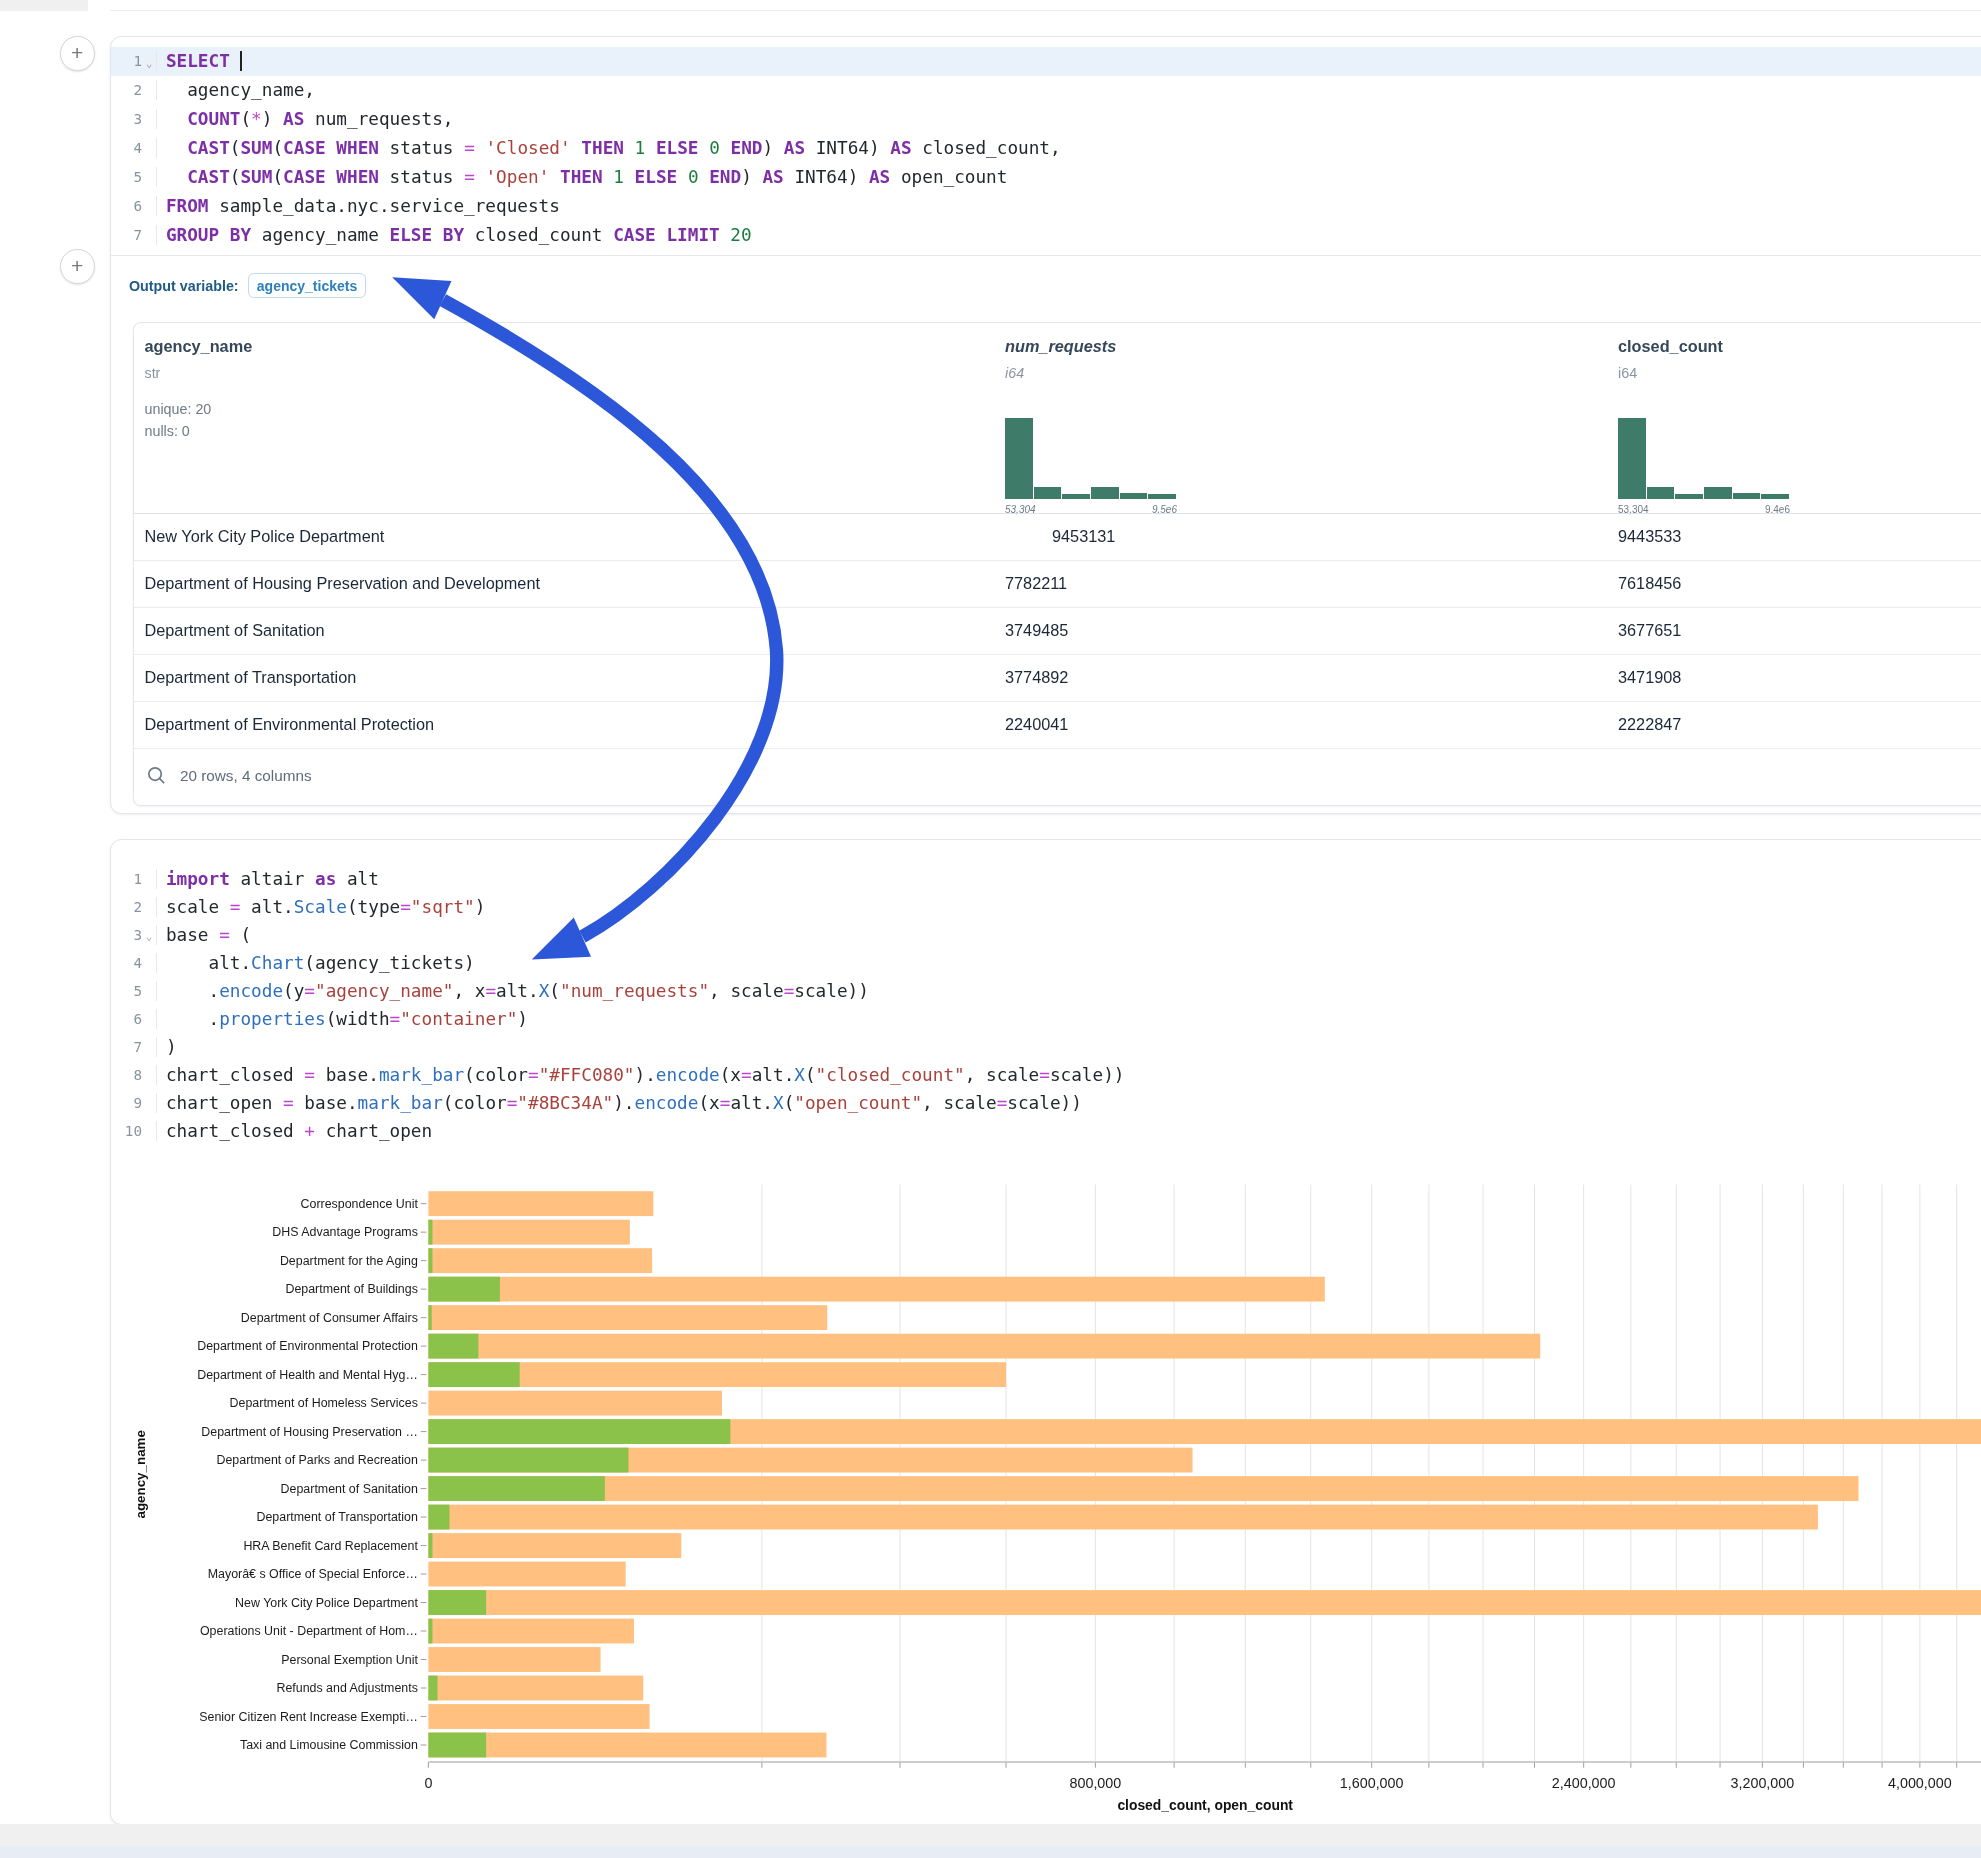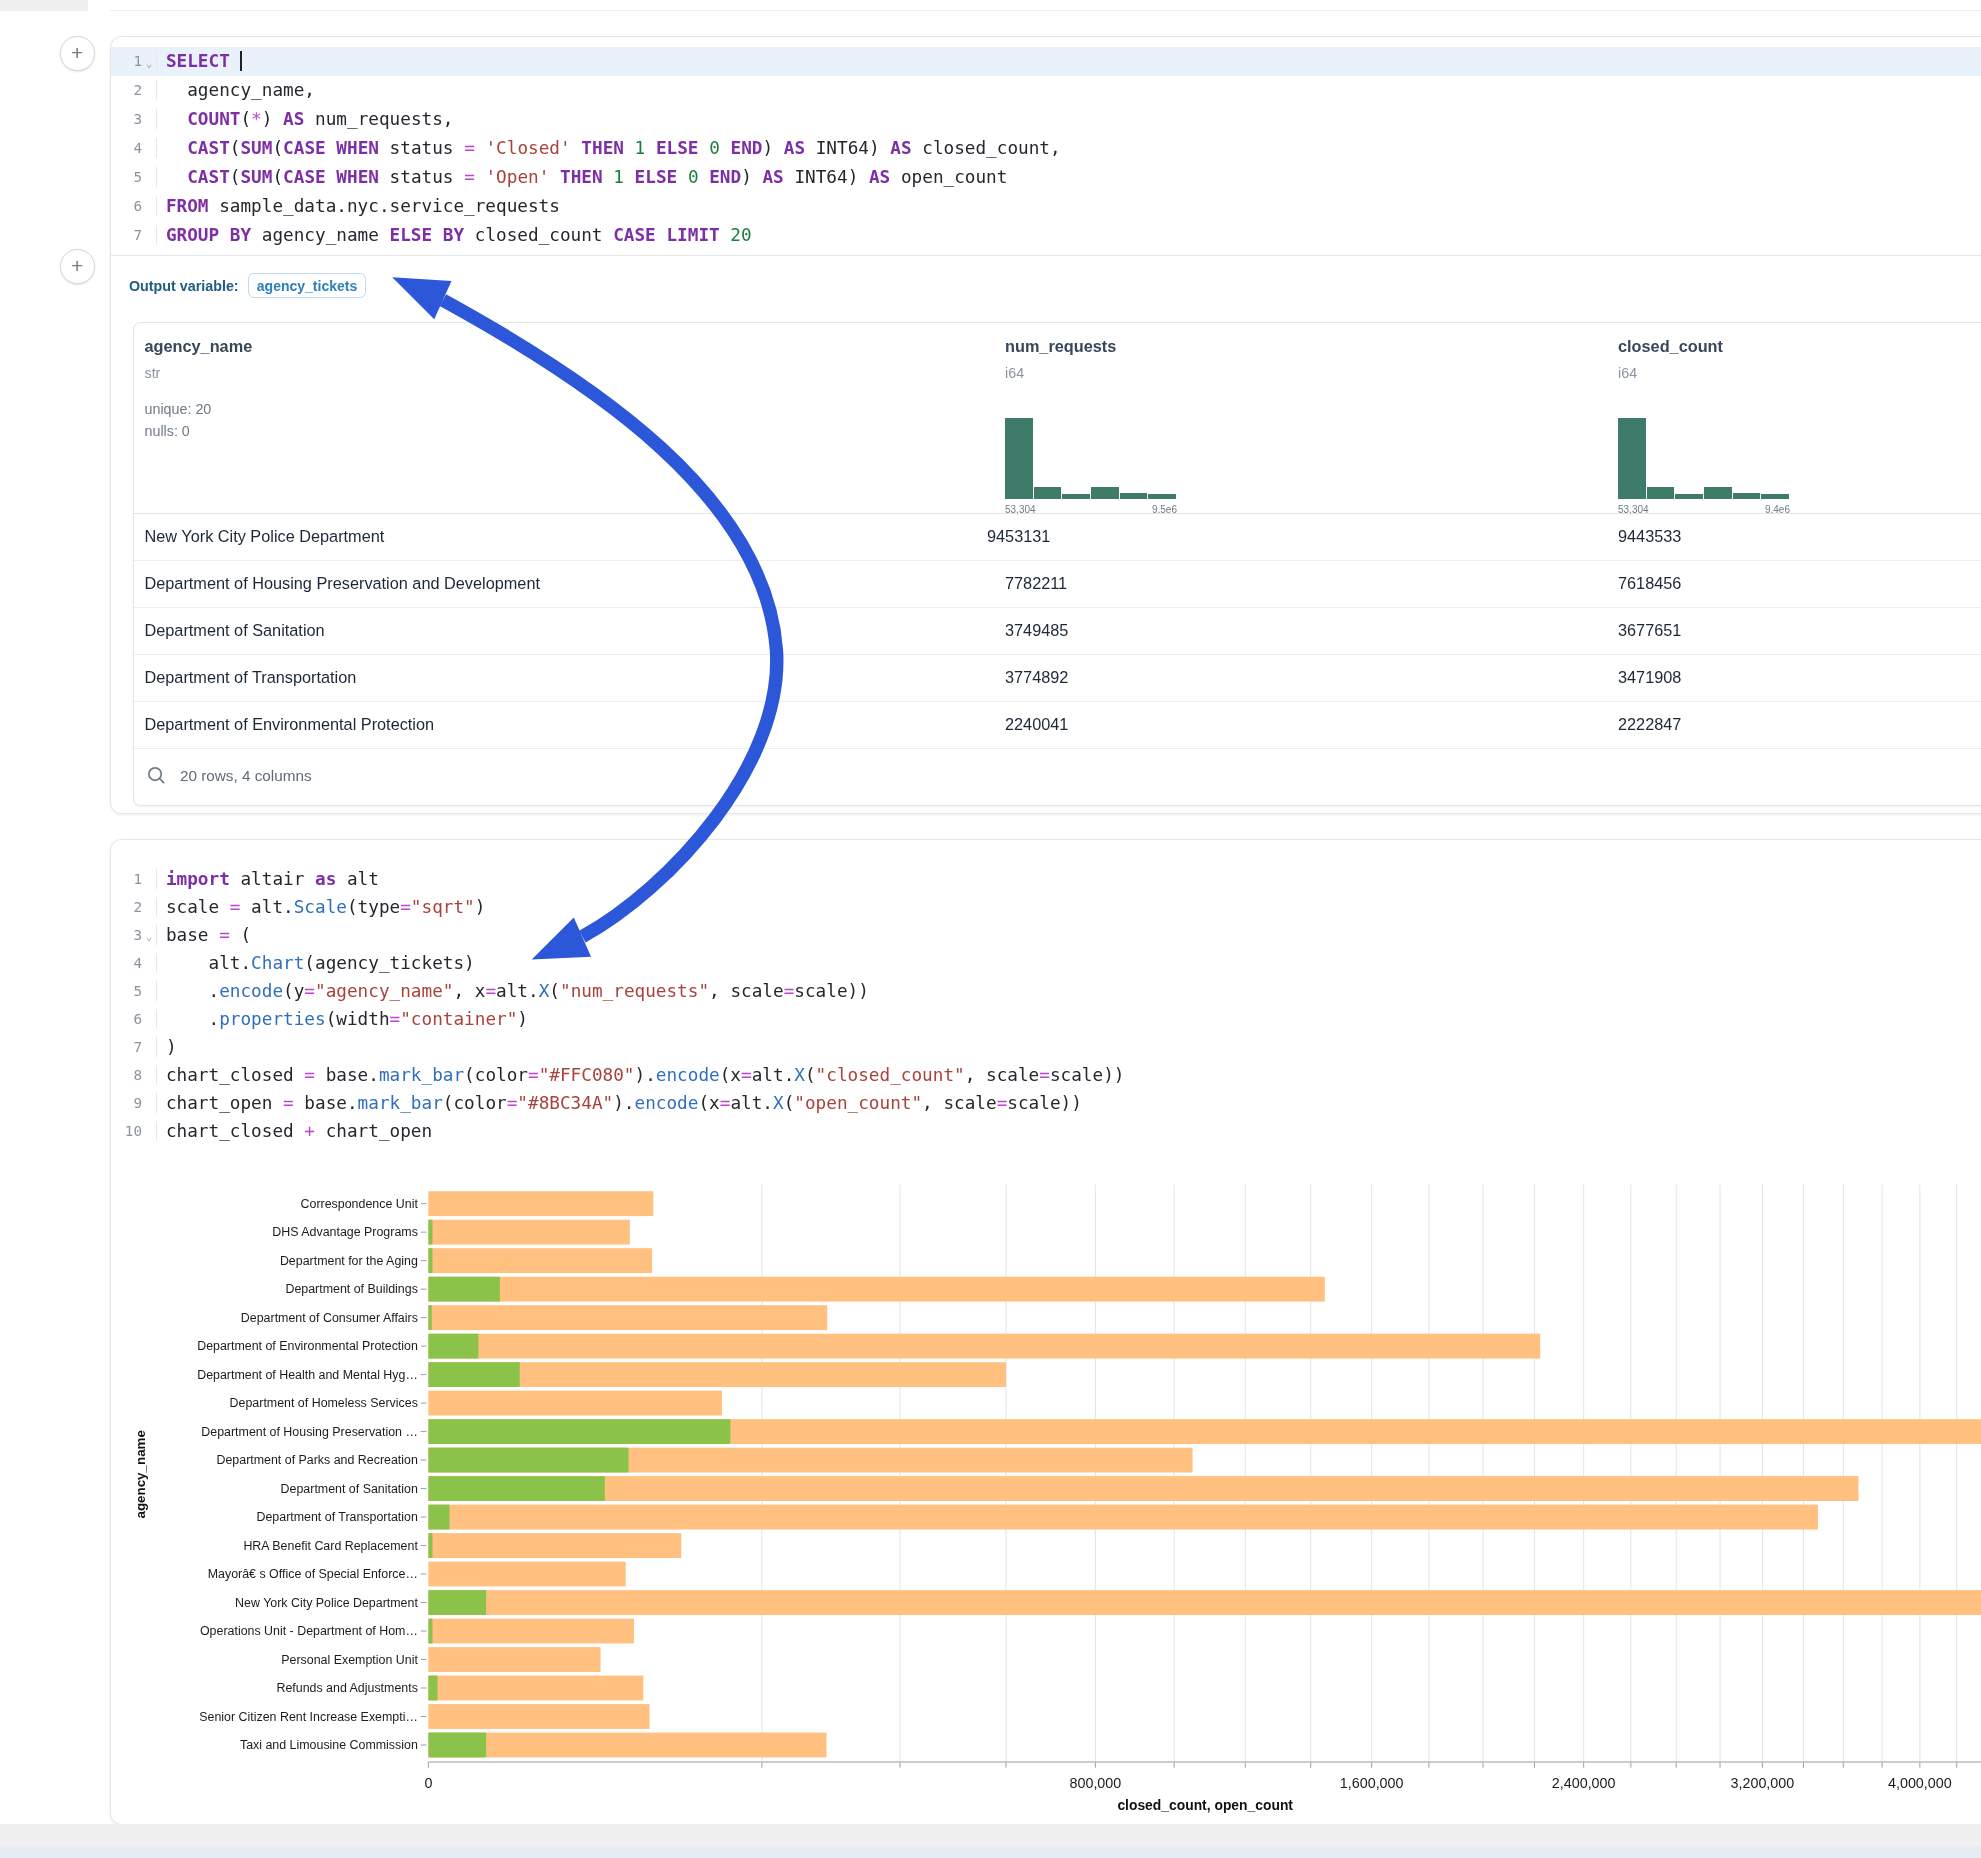--- a/index.html
+++ b/index.html
@@ -87,7 +87,7 @@
           <div>nulls: 0</div>
         </div>
       </div>
-      <div class="th-col" style="left: 871px;">
+      <div class="th-col" style="left: 871px; font-style: italic;">
         <div class="th-name">num_requests</div>
         <div class="th-type">i64</div>
         <div class="hist" style="left: 0px;">

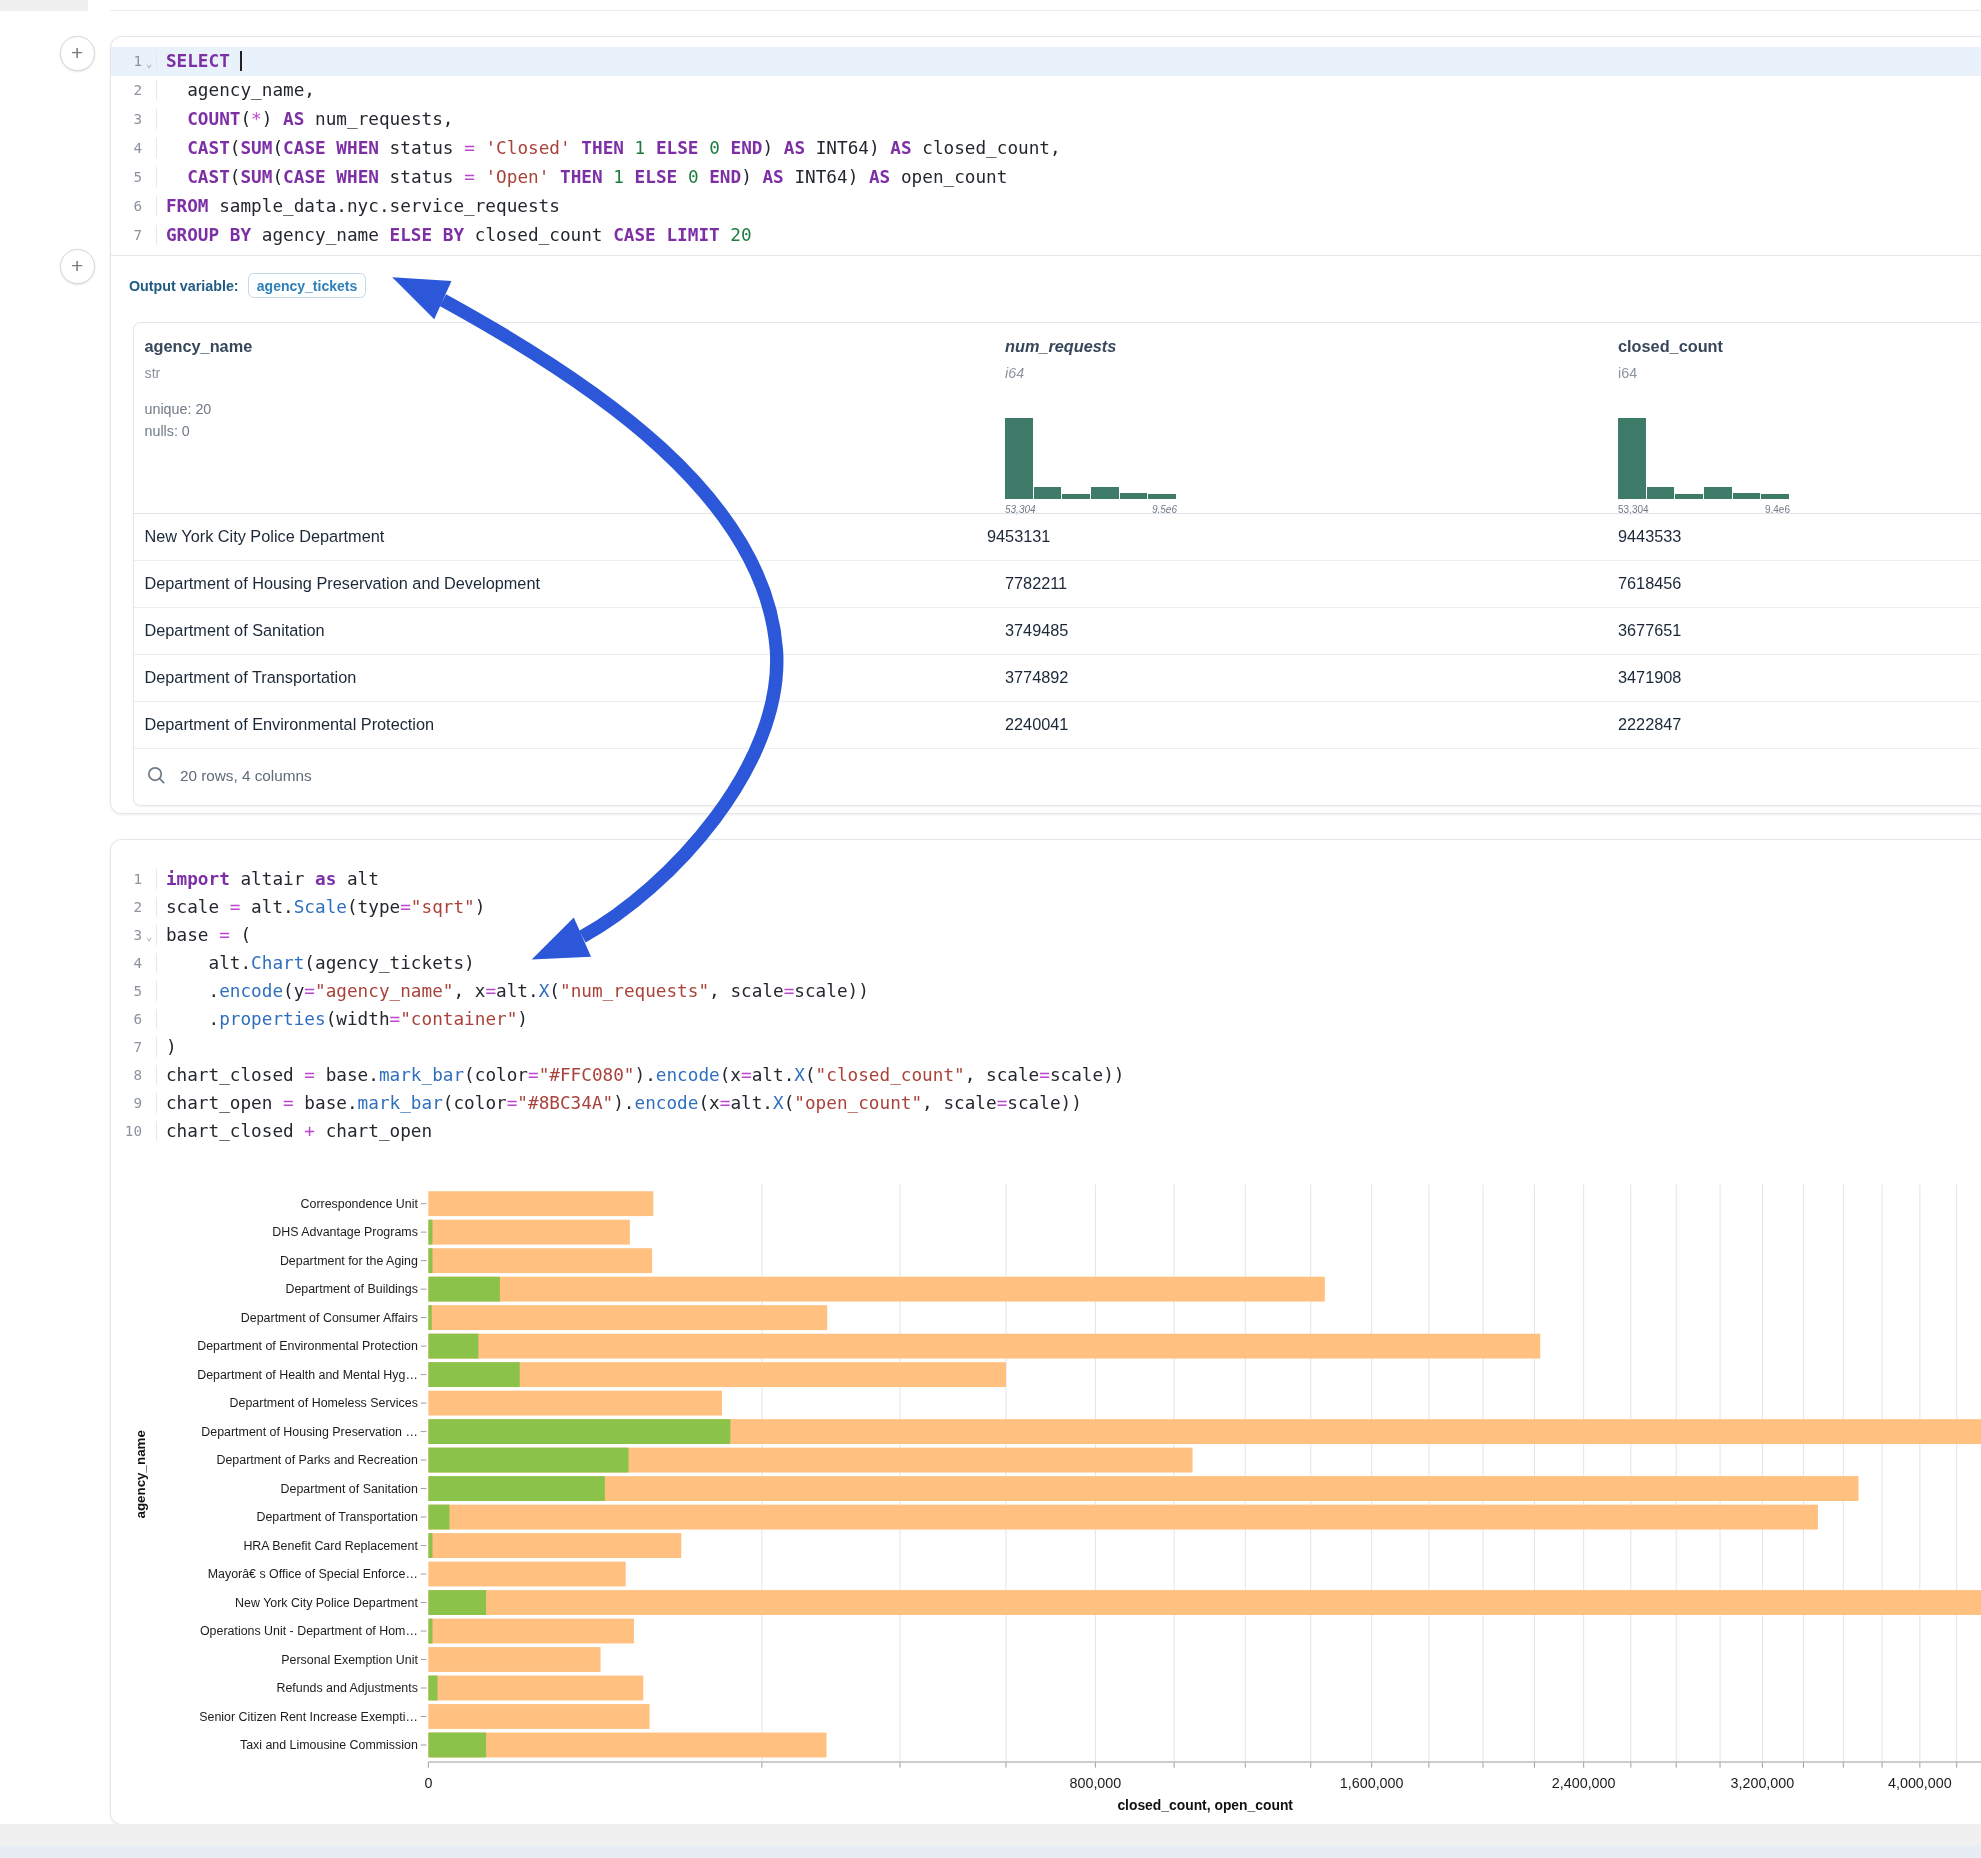--- a/index.html
+++ b/index.html
@@ -117,7 +117,7 @@
   <div id="table-rows" class="table-rows">
       <div class="t-row">
         <div class="t-cell" style="left: 10.5px;">New York City Police Department</div>
-        <div class="t-cell" style="left: 853px;">9453131</div>
+        <div class="t-cell" style="left: 918px;">9453131</div>
         <div class="t-cell" style="left: 1484px;">9443533</div>
       </div>
       <div class="t-row">

